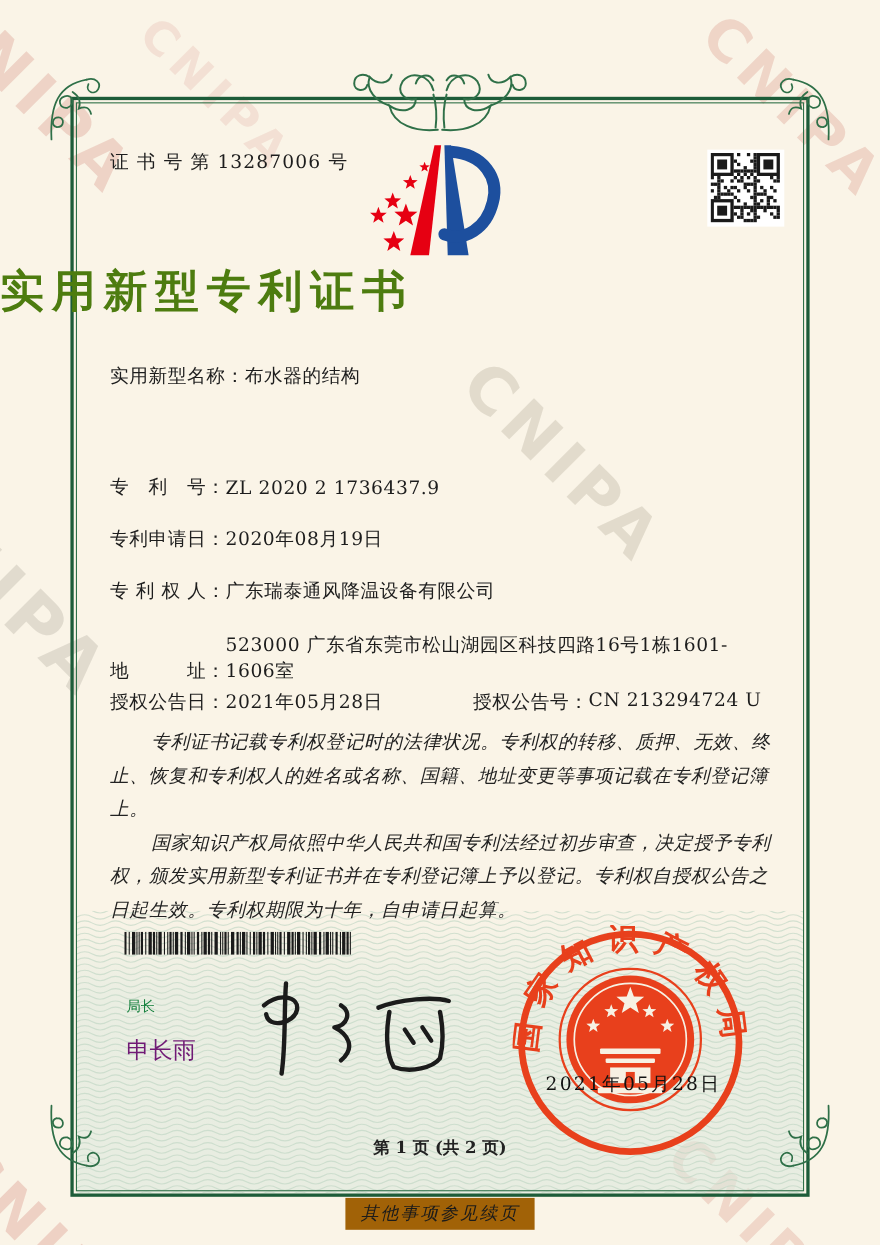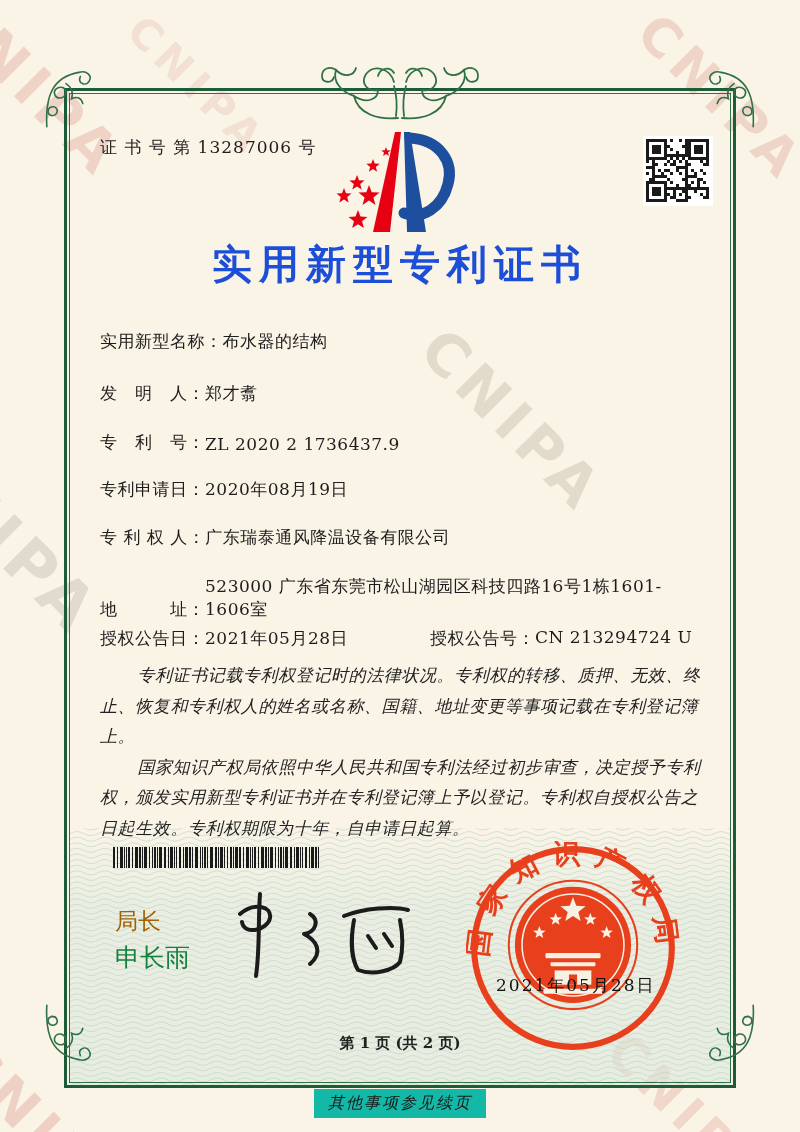--- a/index.html
+++ b/index.html
@@ -50,8 +50,8 @@
   .qr-box { position:absolute; left:643px; top:136px; width:70px; height:70px; background:#fff; padding:3px; }
   .logo { position:absolute; left:336px; top:128px; }
   .doc-title {
-    position:absolute; left:0; top:237px; width:100%; text-align:center;
-    font-size:40px; font-weight:bold; letter-spacing:7px; color:#1d4ed8;
+    position:absolute; left:0; top:237px; width:100%; 
+    font-size:40px; font-weight:bold; letter-spacing:7px; color:#4d7c0f;
   }
   .field-row { position:absolute; left:100px; font-size:17px; letter-spacing:.5px; display:flex; align-items:flex-end; }
   .flabel { flex:0 0 auto; min-width:104px; white-space:pre; }

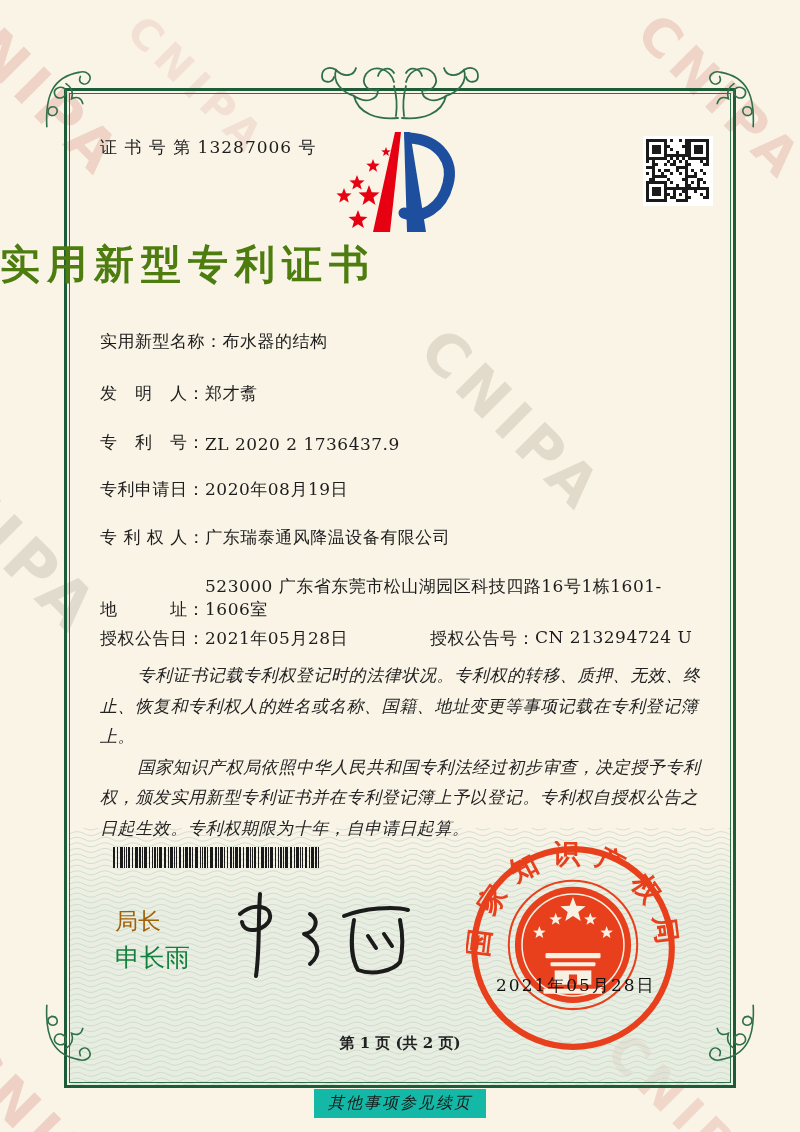--- a/index.html
+++ b/index.html
@@ -364,10 +364,6 @@
       <span class="flabel">实用新型名称：</span>
       <span class="fvalue">布水器的结构</span>
     </div>
-    <div class="field-row row-2">
-      <span class="flabel">发　明　人：</span>
-      <span class="fvalue">郑才翥</span>
-    </div>
     <div class="field-row row-3">
       <span class="flabel">专　利　号：</span>
       <span class="fvalue">ZL 2020 2 1736437.9</span>

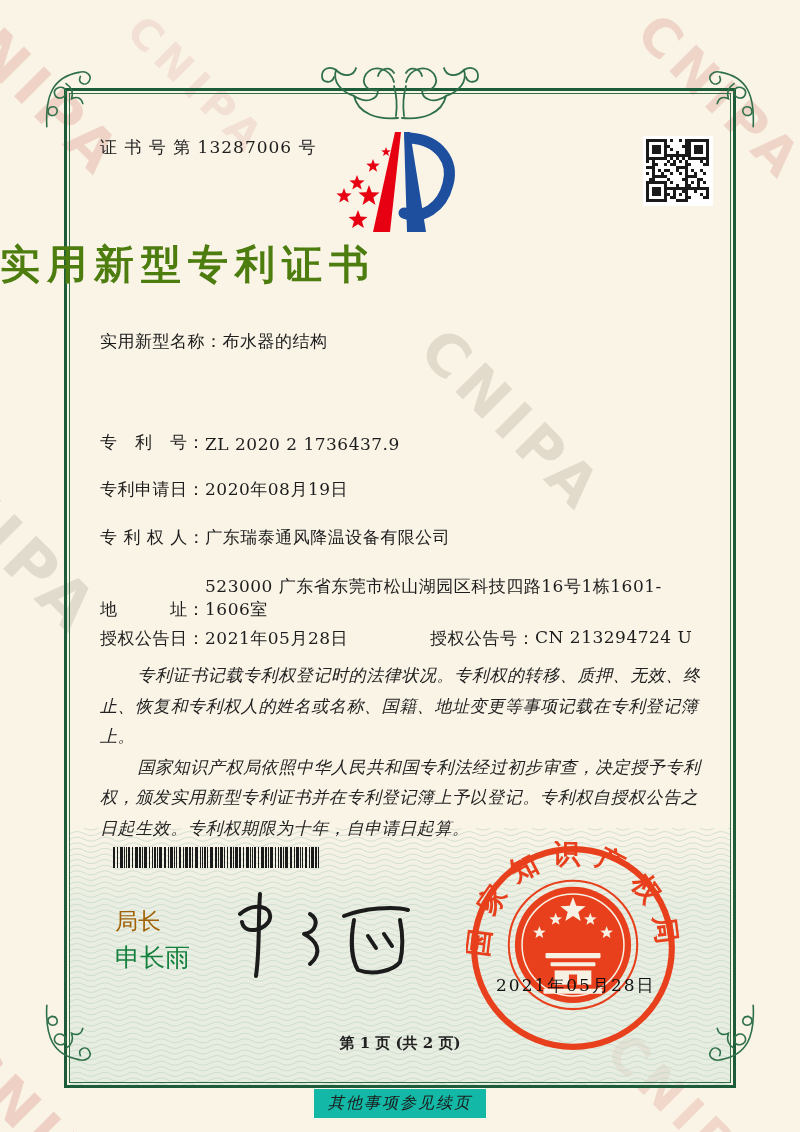--- a/index.html
+++ b/index.html
@@ -66,7 +66,7 @@
   }
   .notice p { text-indent:2.2em; }
   .barcode { position:absolute; left:113px; top:847px; }
-  .director-title { position:absolute; left:115px; top:906px; font-family:"DejaVu Sans", sans-serif; font-size:23px; color:#a16207; }
+  .director-title { position:absolute; left:115px; top:906px; font-family:"DejaVu Sans", sans-serif; font-size:13px; color:#15803d; }
   .director-name  { position:absolute; left:115px; top:941px; font-family:"DejaVu Sans", sans-serif; font-size:25px; color:#15803d; }
   .signature { position:absolute; left:228px; top:882px; }
   .seal { position:absolute; left:466px; top:841px; z-index:5; }

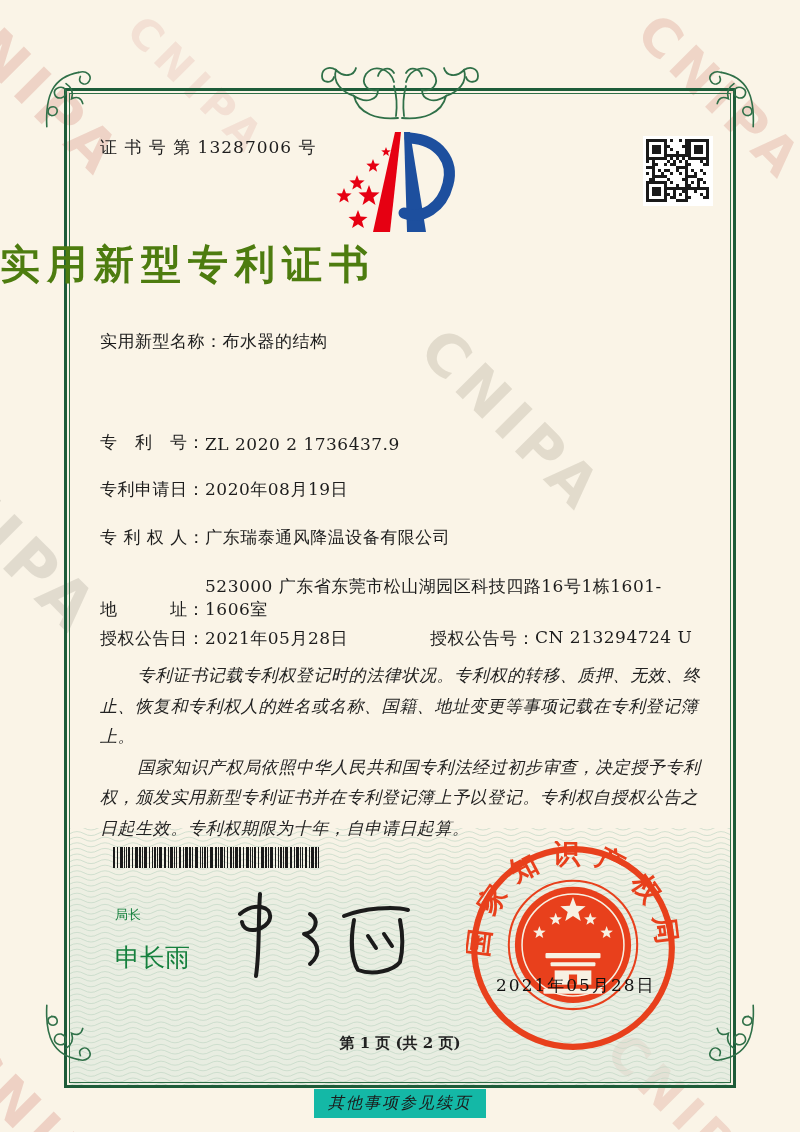--- a/index.html
+++ b/index.html
@@ -67,7 +67,7 @@
   .notice p { text-indent:2.2em; }
   .barcode { position:absolute; left:113px; top:847px; }
   .director-title { position:absolute; left:115px; top:906px; font-family:"DejaVu Sans", sans-serif; font-size:13px; color:#15803d; }
-  .director-name  { position:absolute; left:115px; top:941px; font-family:"DejaVu Sans", sans-serif; font-size:25px; color:#15803d; }
+  .director-name  { position:absolute; left:115px; top:941px; font-family:"DejaVu Sans", sans-serif; font-size:21px; color:#701a75; }
   .signature { position:absolute; left:228px; top:882px; }
   .seal { position:absolute; left:466px; top:841px; z-index:5; }
   .seal-date {

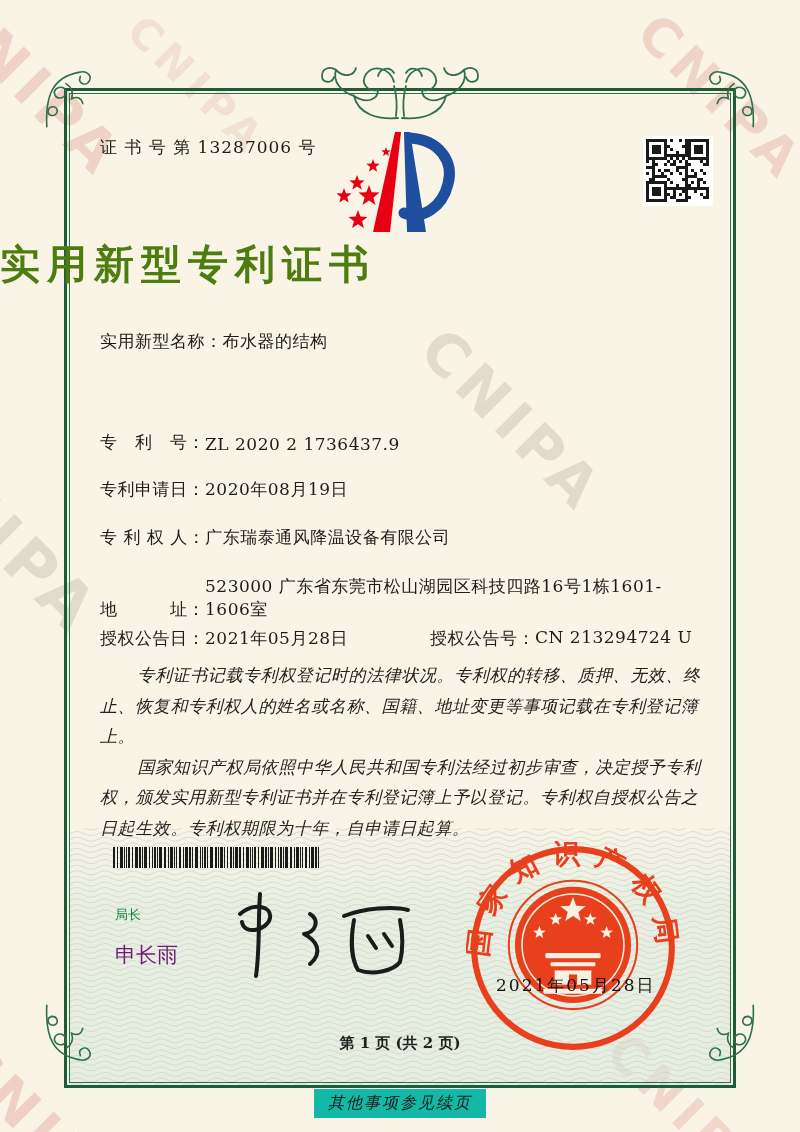--- a/index.html
+++ b/index.html
@@ -79,7 +79,7 @@
     position:absolute; left:0; top:1089px; width:100%; text-align:center; z-index:5;
   }
   .continuation span {
-    display:inline-block; background:#14b8a6; padding:4px 14px;
+    display:inline-block; background:#a16207; padding:4px 14px;
     font-size:16px; font-style:italic; letter-spacing:2px; color:#1b1b1b;
   }
 </style>

